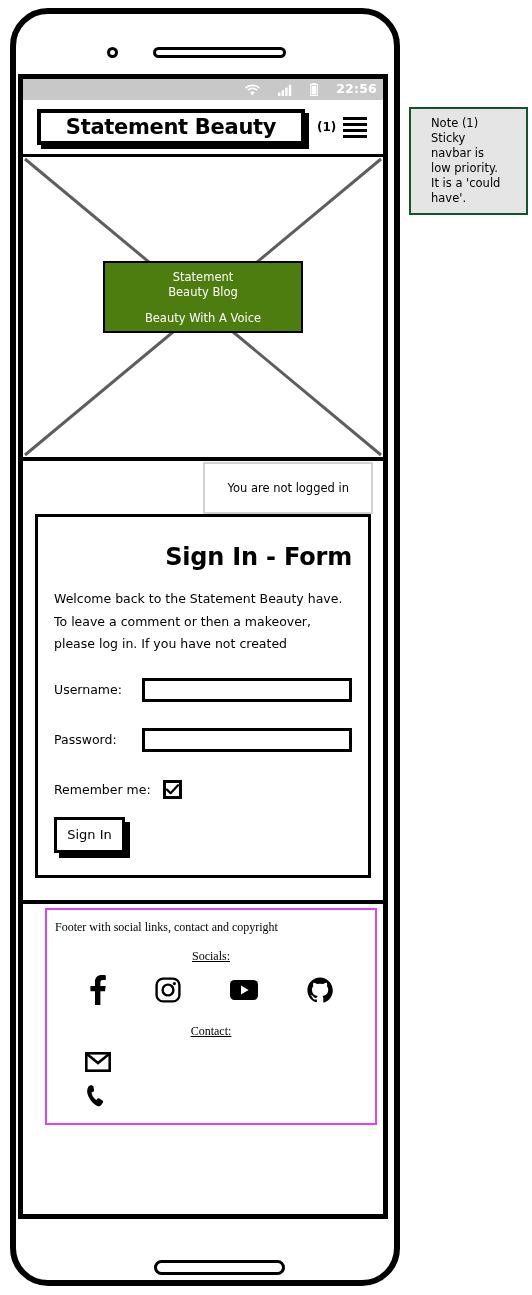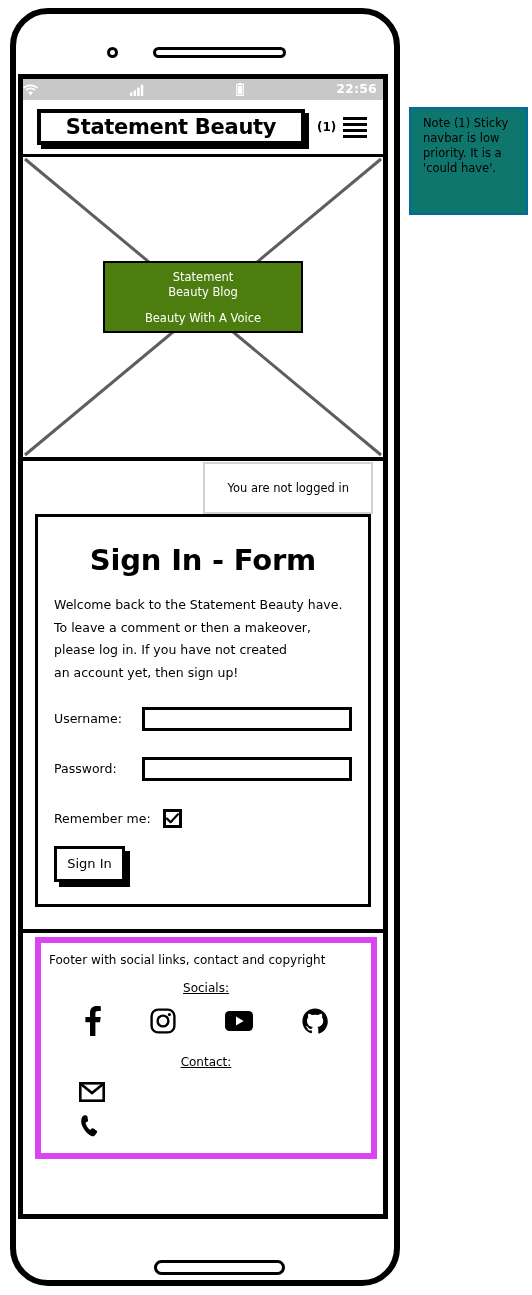--- a/index.html
+++ b/index.html
@@ -79,7 +79,7 @@
     background: #c8c8c8;
     display: flex;
     align-items: center;
-    justify-content: space-between;
+    justify-content: flex-end;
     padding-right: 6px;
     gap: 18px;
   }

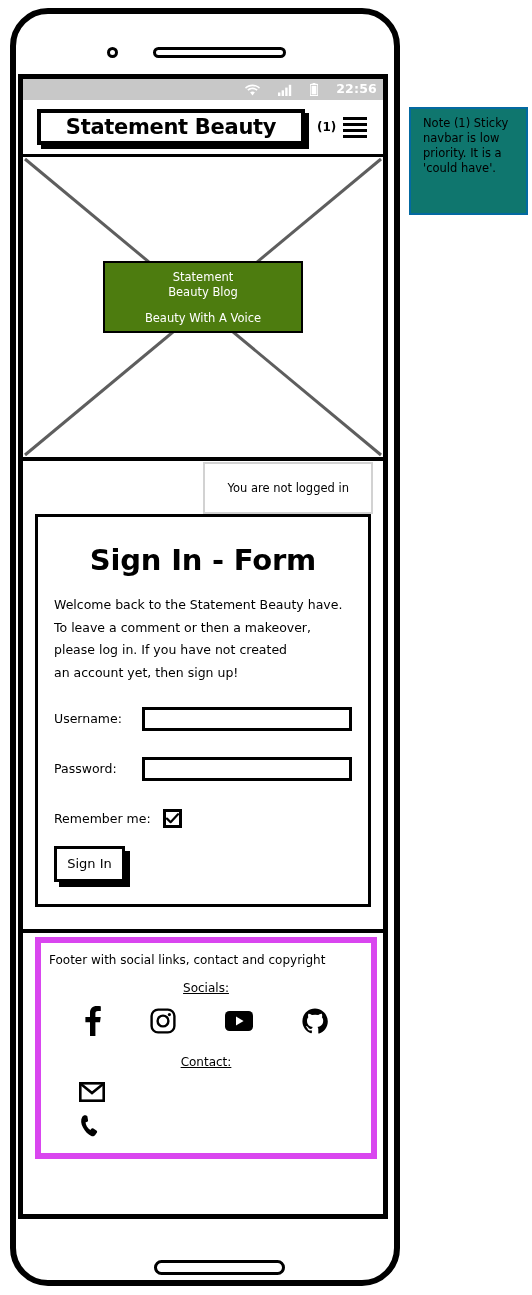--- a/index.html
+++ b/index.html
@@ -343,10 +343,10 @@
     top: 107px;
     width: 119px;
     height: 108px;
-    border: 2px solid #0369a1;
-    box-sizing: border-box;
-    background: #0f766e;
-    padding: 7px 12px;
+    border: 2px solid #14532d;
+    box-sizing: border-box;
+    background: #e5e5e5;
+    padding: 7px 20px;
   }
   .note-text {
     font-size: 11.5px;

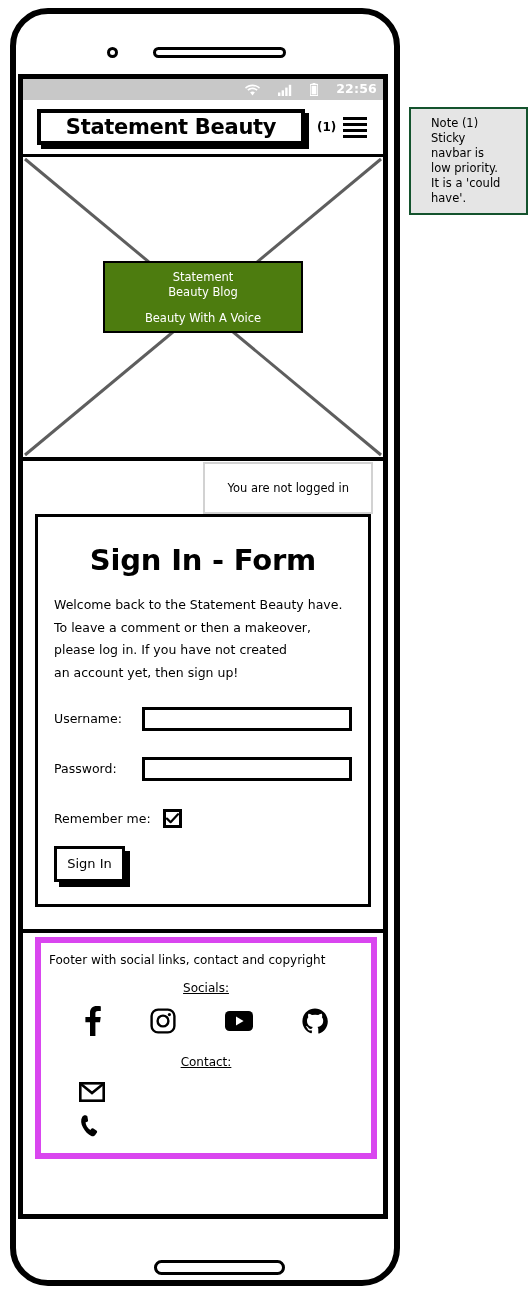--- a/index.html
+++ b/index.html
@@ -213,8 +213,8 @@
     background: #fff;
   }
   .form-title {
-    text-align: center;
-    font-size: 29px;
+    text-align: right;
+    font-size: 24px;
     font-weight: bold;
     color: #000;
     margin: 8px 0 20px 0;

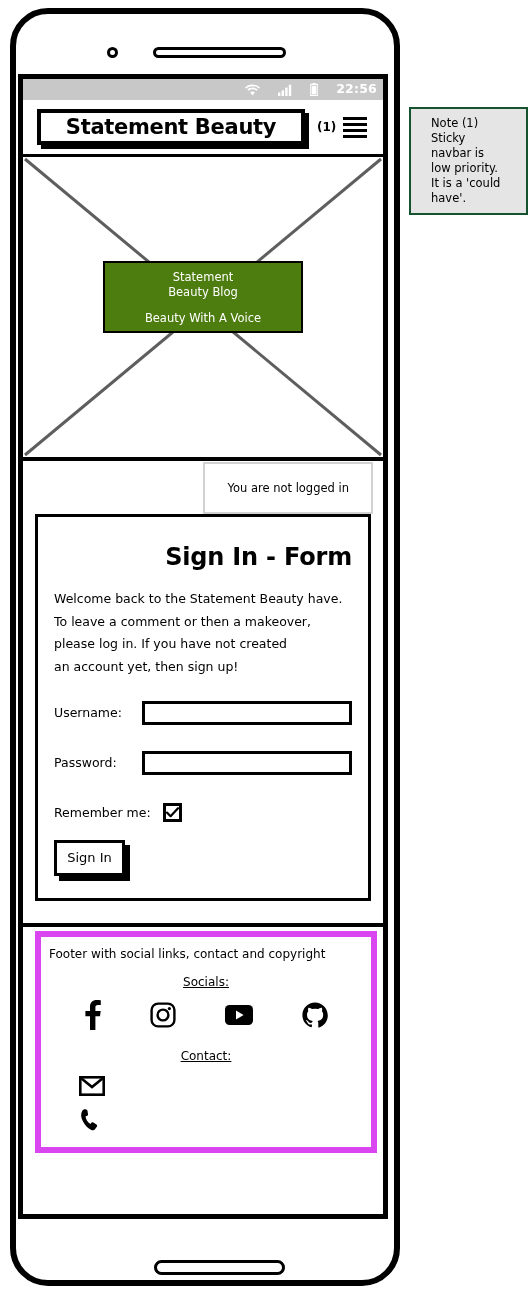--- a/index.html
+++ b/index.html
@@ -423,7 +423,6 @@
           <p>Welcome back to the Statement Beauty have.</p>
           <p>To leave a comment or then a makeover,</p>
           <p>please log in. If you have not created</p>
-          <p>an account yet, then sign up!</p>
         </div>
 
         <div class="field-row">

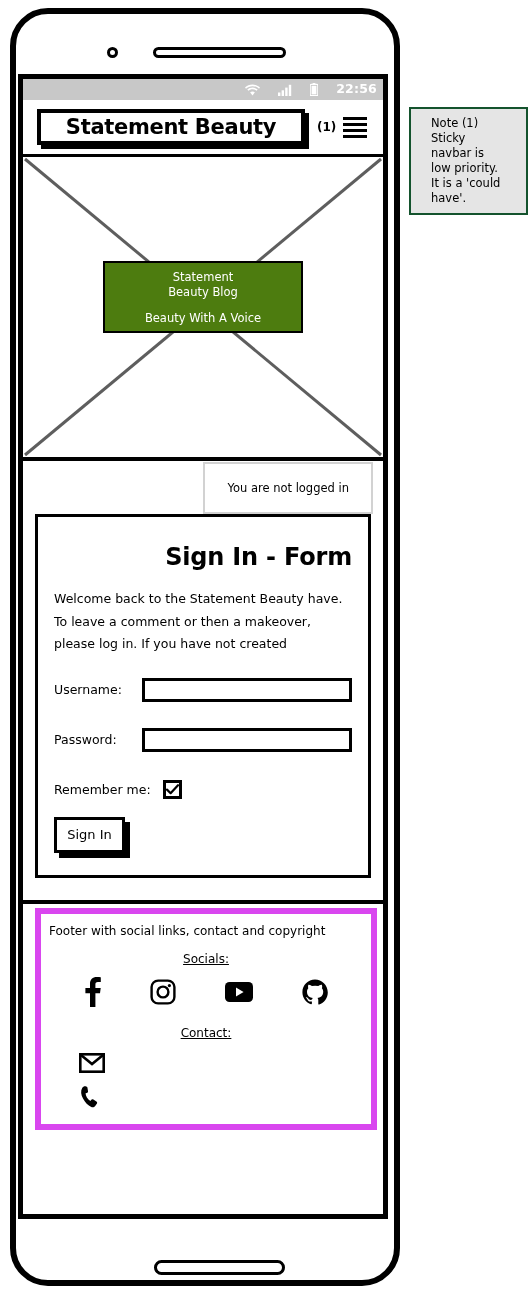--- a/index.html
+++ b/index.html
@@ -288,11 +288,12 @@
     padding: 0;
   }
   .footer-inner {
-    margin: 4px 6px 0 12px;
-    border: 6px solid #d946ef;
+    margin: 4px 6px 0 22px;
+    border: 2px solid #d946ef;
     box-sizing: border-box;
     padding: 8px 0 10px 0;
     background: #fff;
+    font-family: Liberation Serif, serif;
   }
   .footer-caption {
     font-size: 12px;

